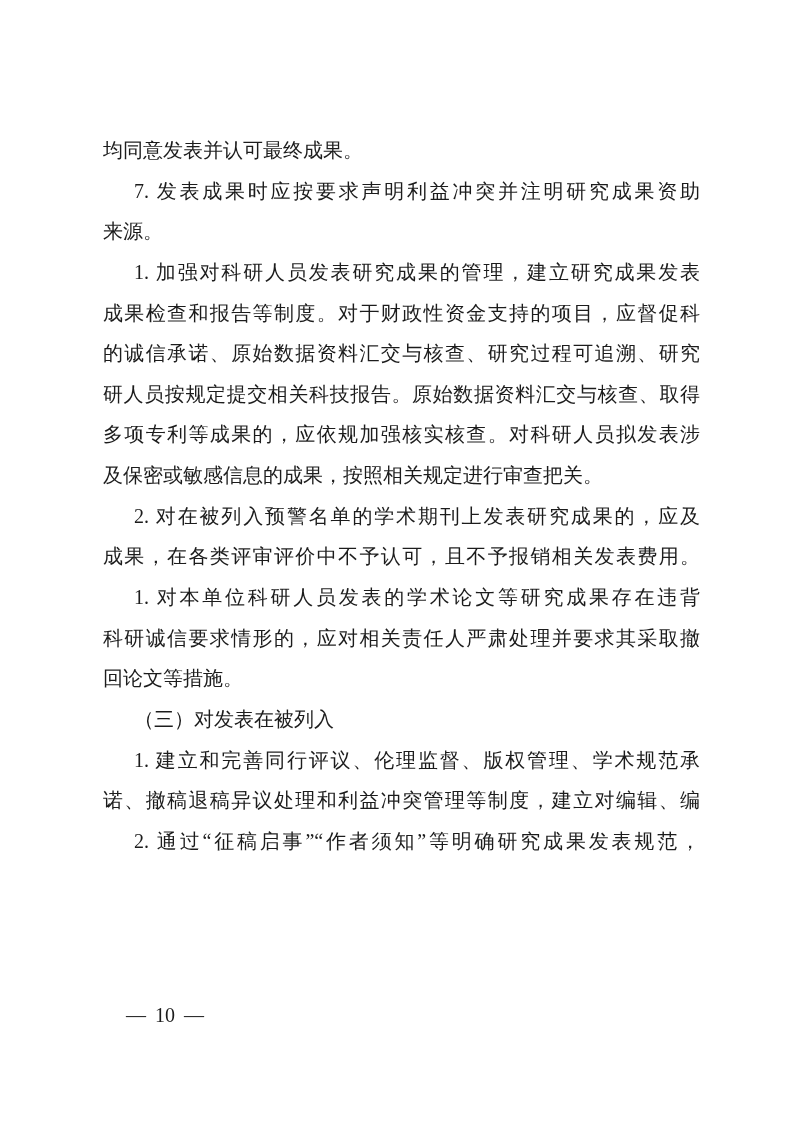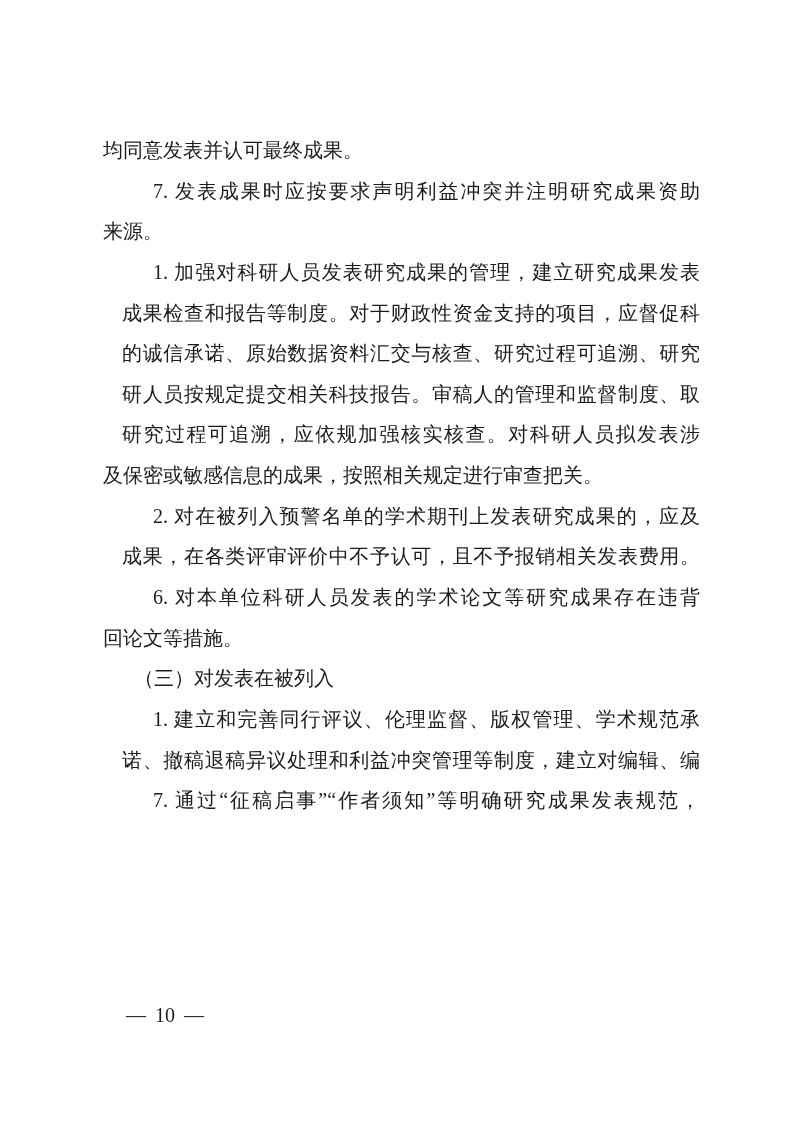--- a/index.html
+++ b/index.html
@@ -37,7 +37,6 @@
   .line.fill {
     text-align: justify;
     text-align-last: justify;
-    margin-left: 19px;
   }
   .line.indent {
     text-indent: 31px;

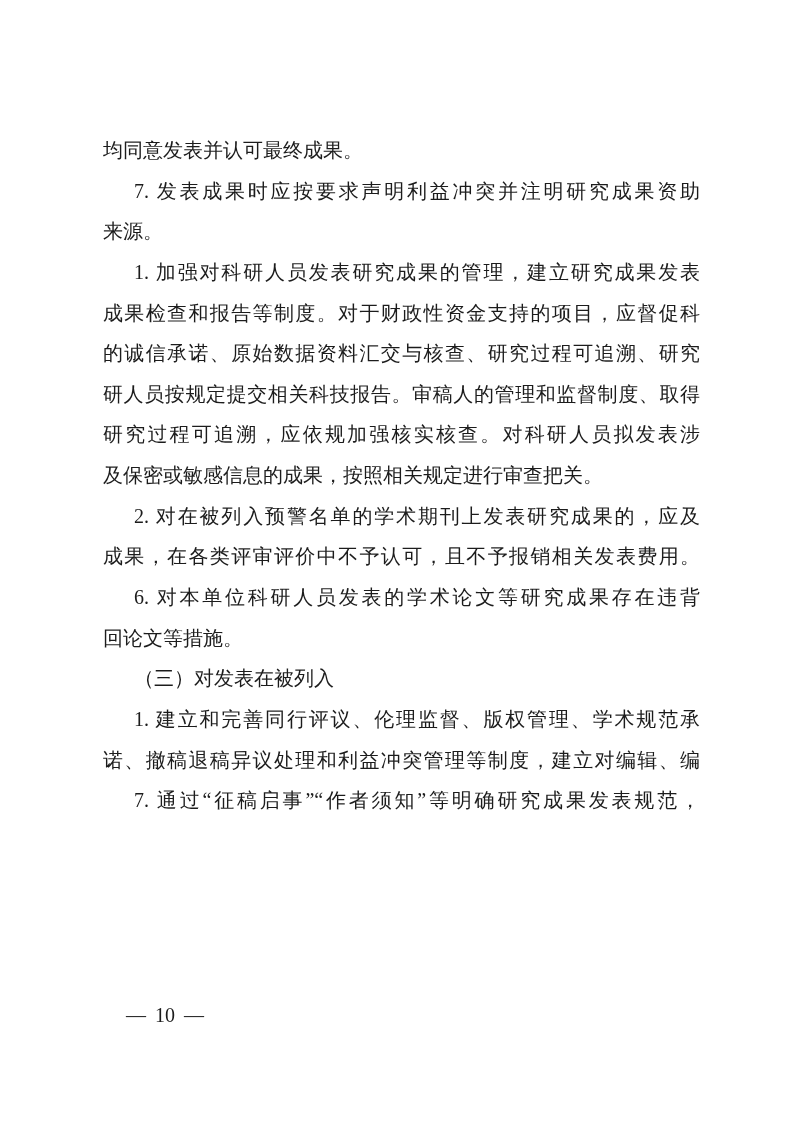--- a/index.html
+++ b/index.html
@@ -68,7 +68,7 @@
       <div class="line indent fill">1. 加强对科研人员发表研究成果的管理，建立研究成果发表</div>
       <div class="line fill">成果检查和报告等制度。对于财政性资金支持的项目，应督促科</div>
       <div class="line fill">的诚信承诺、原始数据资料汇交与核查、研究过程可追溯、研究</div>
-      <div class="line fill">研人员按规定提交相关科技报告。审稿人的管理和监督制度、取得</div>
+      <div class="line fill">研人员按规定提交相关科技报告。原始数据资料汇交与核查、取得</div>
       <div class="line fill">研究过程可追溯，应依规加强核实核查。对科研人员拟发表涉</div>
       <div class="line">及保密或敏感信息的成果，按照相关规定进行审查把关。</div>
       <div class="line indent fill">2. 对在被列入预警名单的学术期刊上发表研究成果的，应及</div>

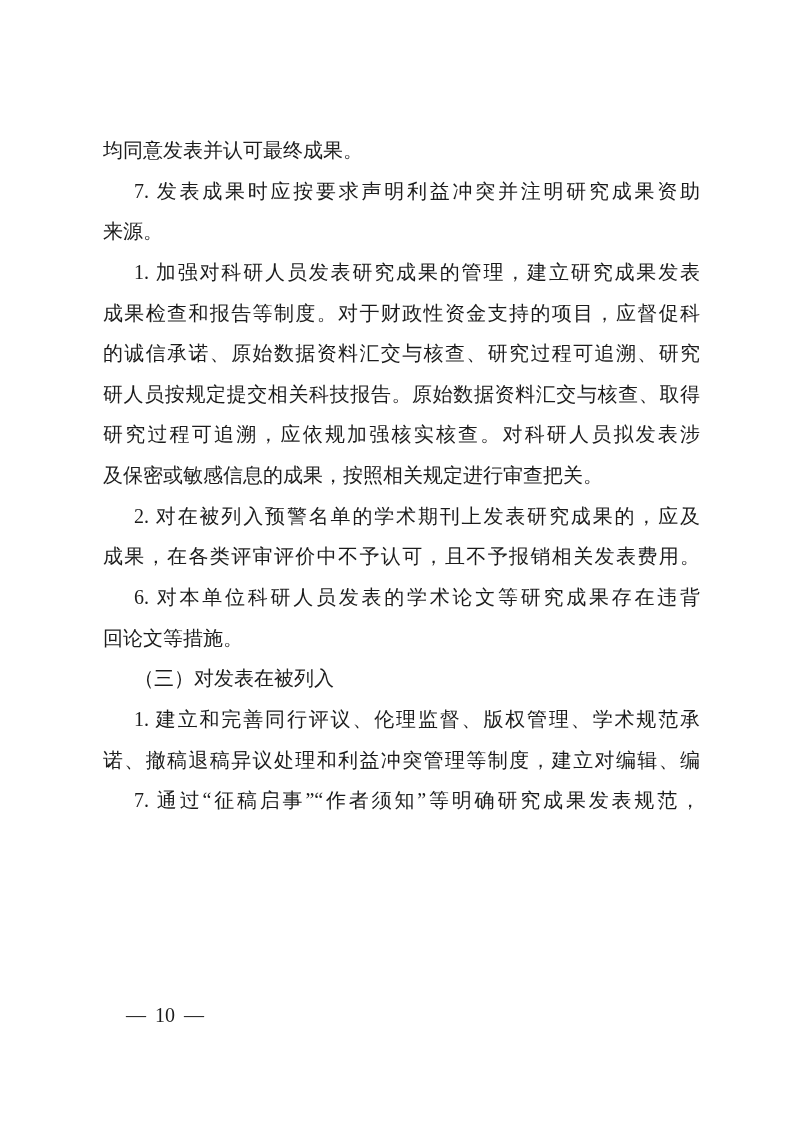--- a/index.html
+++ b/index.html
@@ -69,7 +69,7 @@
       <div class="line fill">成果检查和报告等制度。对于财政性资金支持的项目，应督促科</div>
       <div class="line fill">的诚信承诺、原始数据资料汇交与核查、研究过程可追溯、研究</div>
       <div class="line fill">研人员按规定提交相关科技报告。原始数据资料汇交与核查、取得</div>
-      <div class="line fill">研究过程可追溯，应依规加强核实核查。对科研人员拟发表涉</div>
+      <div class="line fill">多项专利等成果的，应依规加强核实核查。对科研人员拟发表涉</div>
       <div class="line">及保密或敏感信息的成果，按照相关规定进行审查把关。</div>
       <div class="line indent fill">2. 对在被列入预警名单的学术期刊上发表研究成果的，应及</div>
       <div class="line fill">成果，在各类评审评价中不予认可，且不予报销相关发表费用。</div>

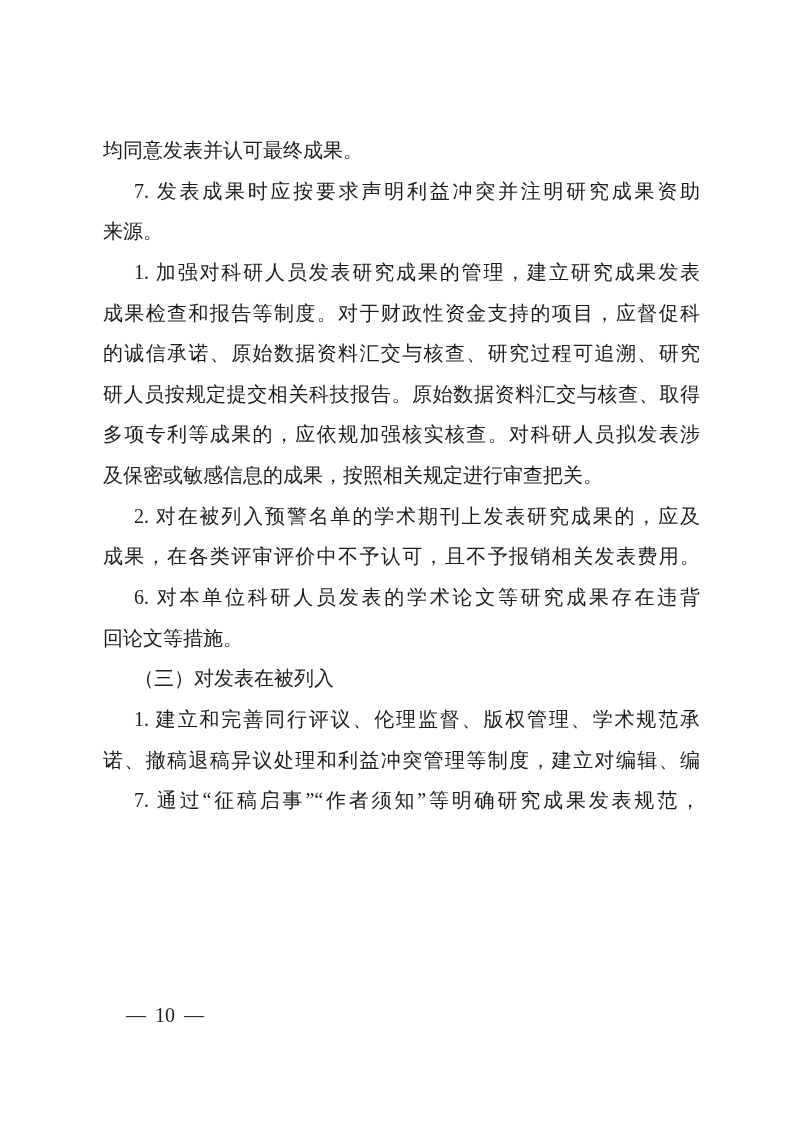--- a/index.html
+++ b/index.html
@@ -73,7 +73,7 @@
       <div class="line">及保密或敏感信息的成果，按照相关规定进行审查把关。</div>
       <div class="line indent fill">2. 对在被列入预警名单的学术期刊上发表研究成果的，应及</div>
       <div class="line fill">成果，在各类评审评价中不予认可，且不予报销相关发表费用。</div>
-      <div class="line indent fill">6. 对本单位科研人员发表的学术论文等研究成果存在违背</div>
+      <div class="line indent fill">1. 对本单位科研人员发表的学术论文等研究成果存在违背</div>
       <div class="line">回论文等措施。</div>
       <div class="line indent">（三）对发表在被列入</div>
       <div class="line indent fill">1. 建立和完善同行评议、伦理监督、版权管理、学术规范承</div>

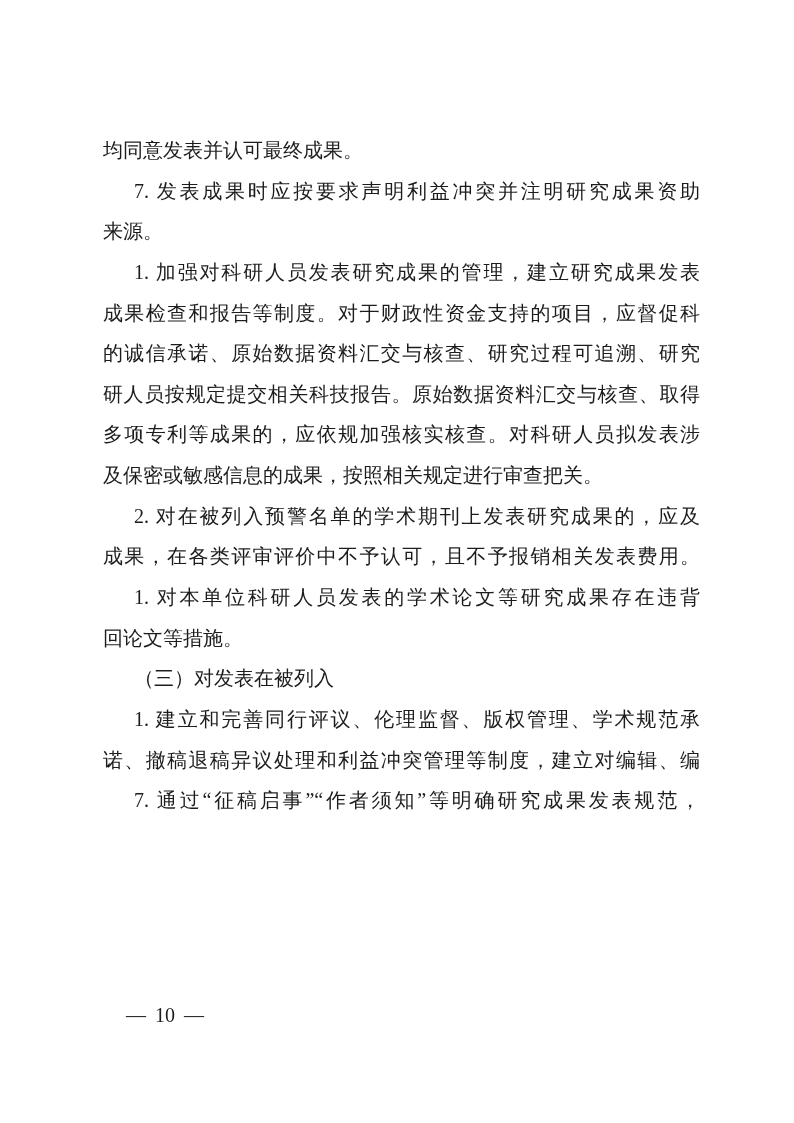--- a/index.html
+++ b/index.html
@@ -74,6 +74,7 @@
       <div class="line indent fill">2. 对在被列入预警名单的学术期刊上发表研究成果的，应及</div>
       <div class="line fill">成果，在各类评审评价中不予认可，且不予报销相关发表费用。</div>
       <div class="line indent fill">1. 对本单位科研人员发表的学术论文等研究成果存在违背</div>
+      <div class="line fill">科研诚信要求情形的，应对相关责任人严肃处理并要求其采取撤</div>
       <div class="line">回论文等措施。</div>
       <div class="line indent">（三）对发表在被列入</div>
       <div class="line indent fill">1. 建立和完善同行评议、伦理监督、版权管理、学术规范承</div>

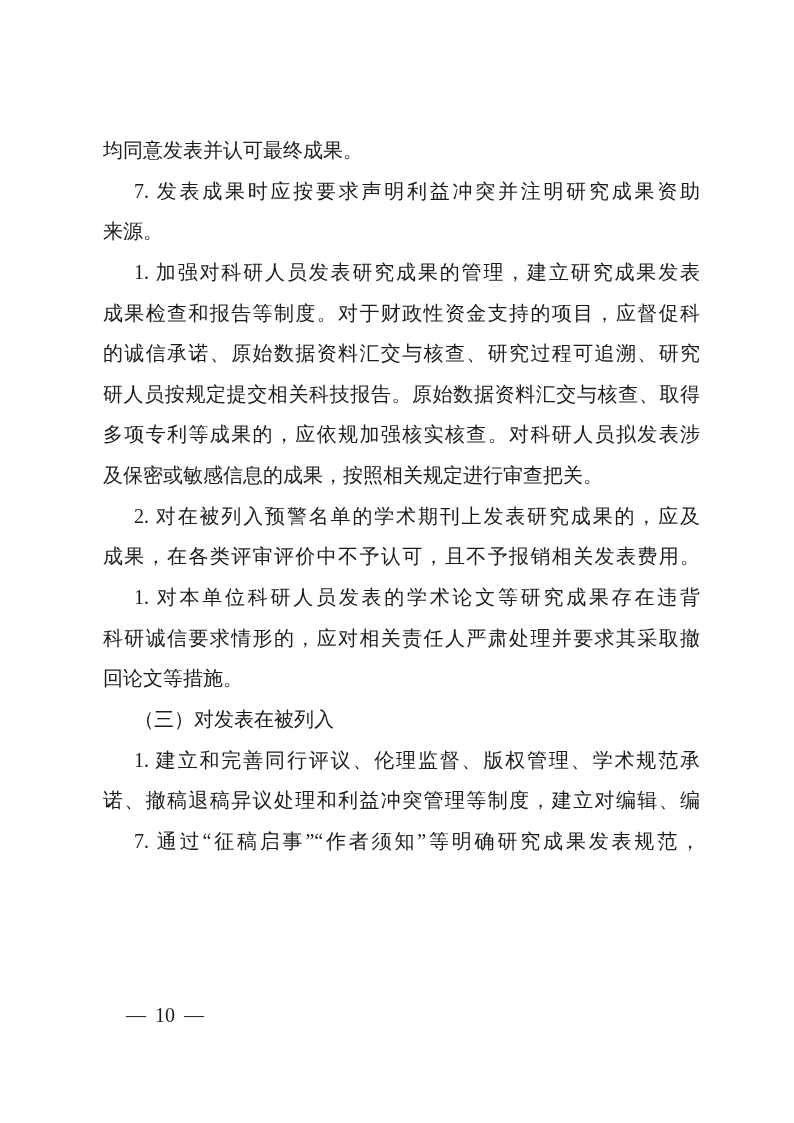--- a/index.html
+++ b/index.html
@@ -79,7 +79,7 @@
       <div class="line indent">（三）对发表在被列入</div>
       <div class="line indent fill">1. 建立和完善同行评议、伦理监督、版权管理、学术规范承</div>
       <div class="line fill">诺、撤稿退稿异议处理和利益冲突管理等制度，建立对编辑、编</div>
-      <div class="line indent fill">7. 通过“征稿启事”“作者须知”等明确研究成果发表规范，</div>
+      <div class="line indent fill">2. 通过“征稿启事”“作者须知”等明确研究成果发表规范，</div>
     </div>
   <div class="footer">
     <span class="dash">—</span>

